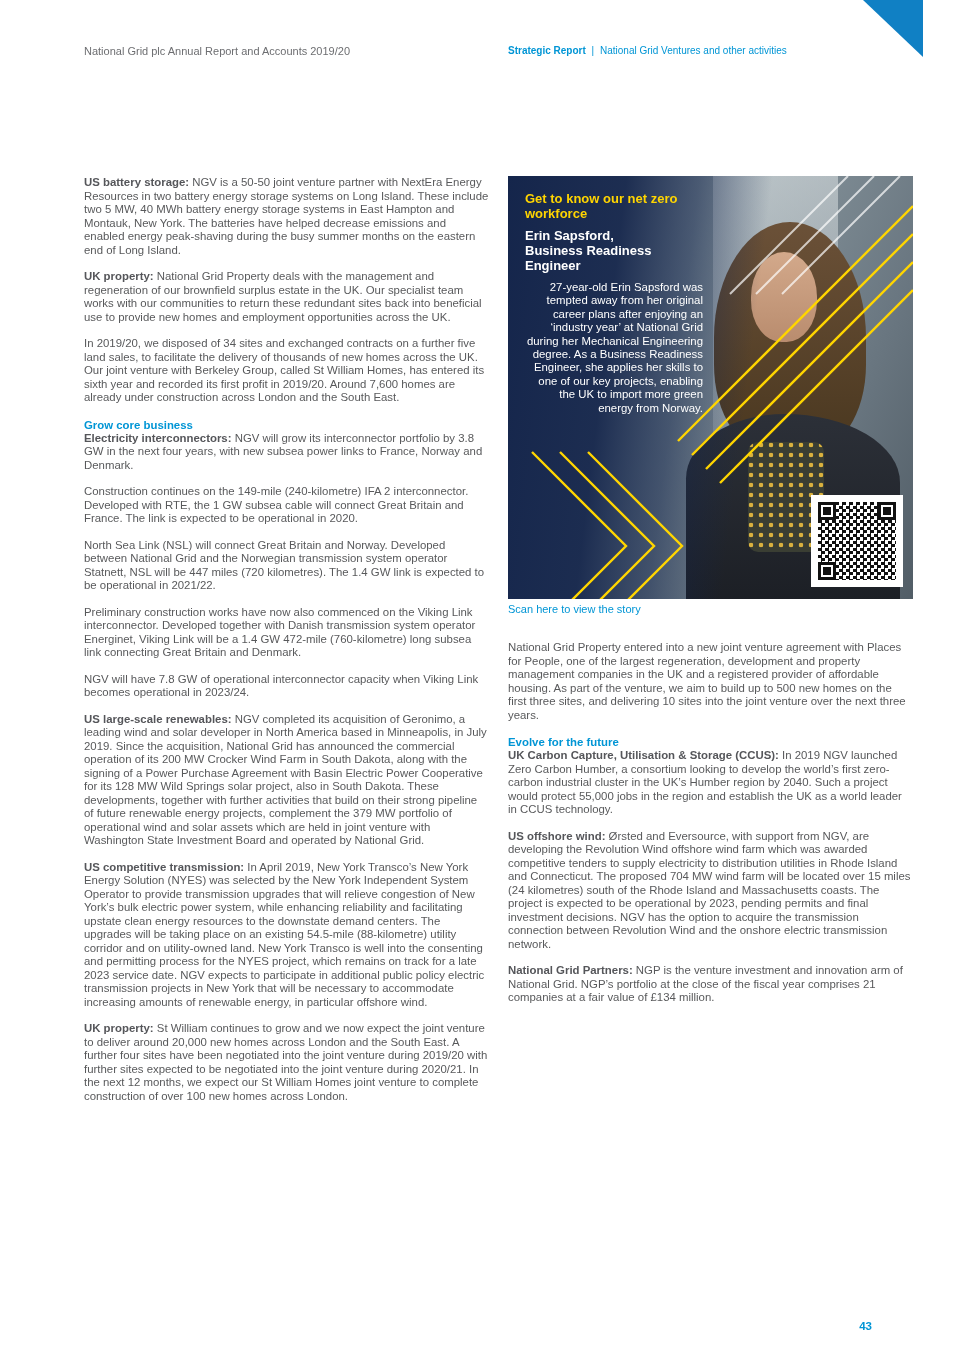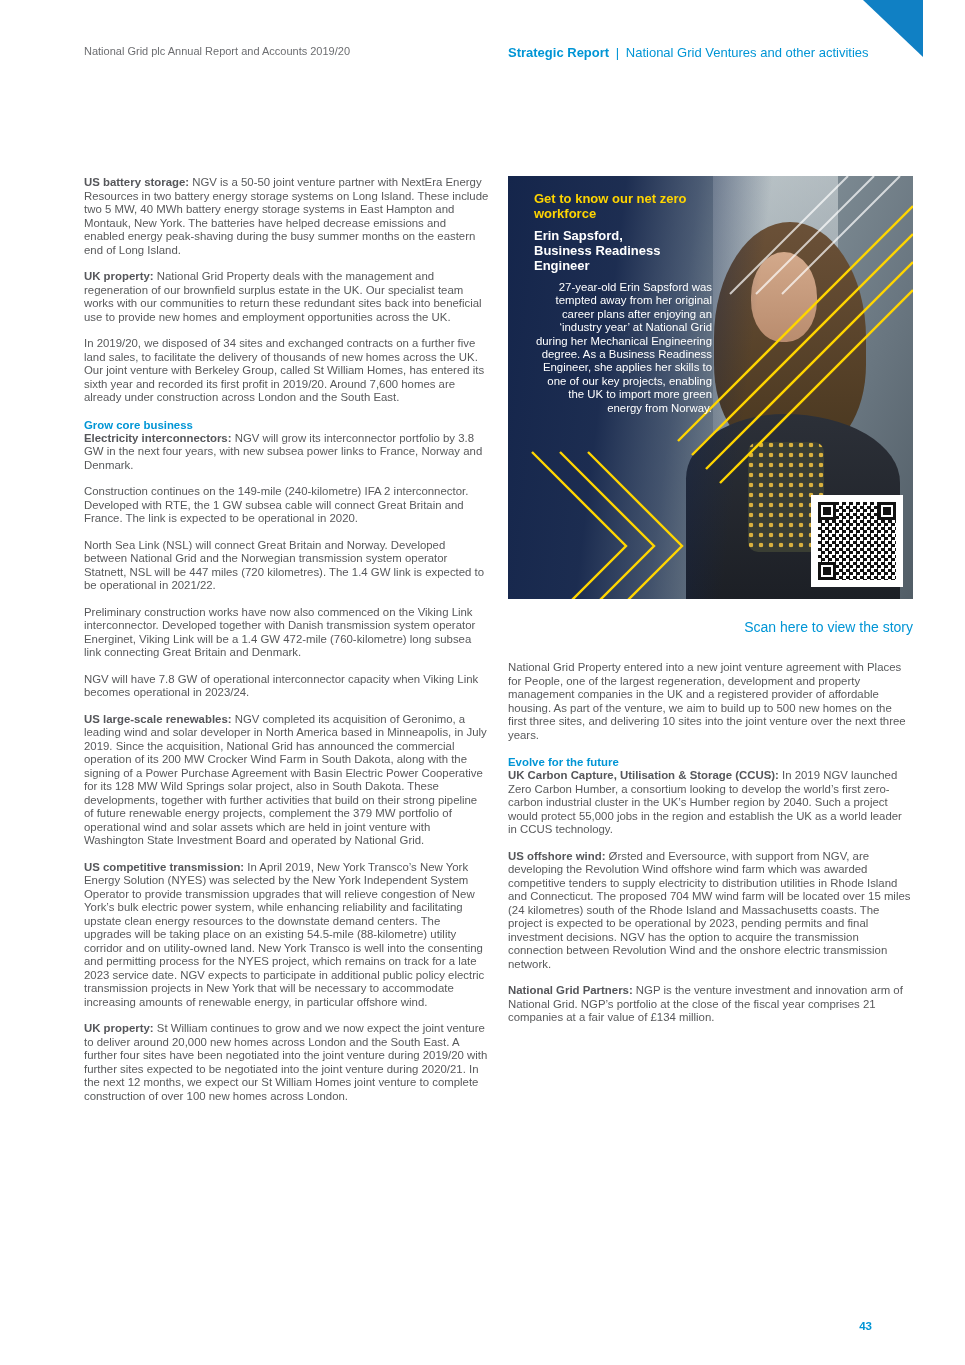--- a/index.html
+++ b/index.html
@@ -20,7 +20,7 @@
 
   
   .header-left { position: absolute; top: 45px; left: 84px; font-size: 11px; color: #6d6e71; }
-  .header-right { position: absolute; top: 45px; left: 508px; font-size: 13px; color: var(--accent-blue, #0095d5); }
+  .header-right { position: absolute; top: 45px; left: 508px; font-size: 10px; color: var(--accent-blue, #0095d5); }
   .header-right strong { font-weight: bold; }
   .header-right .sep { margin: 0 3px; }
 

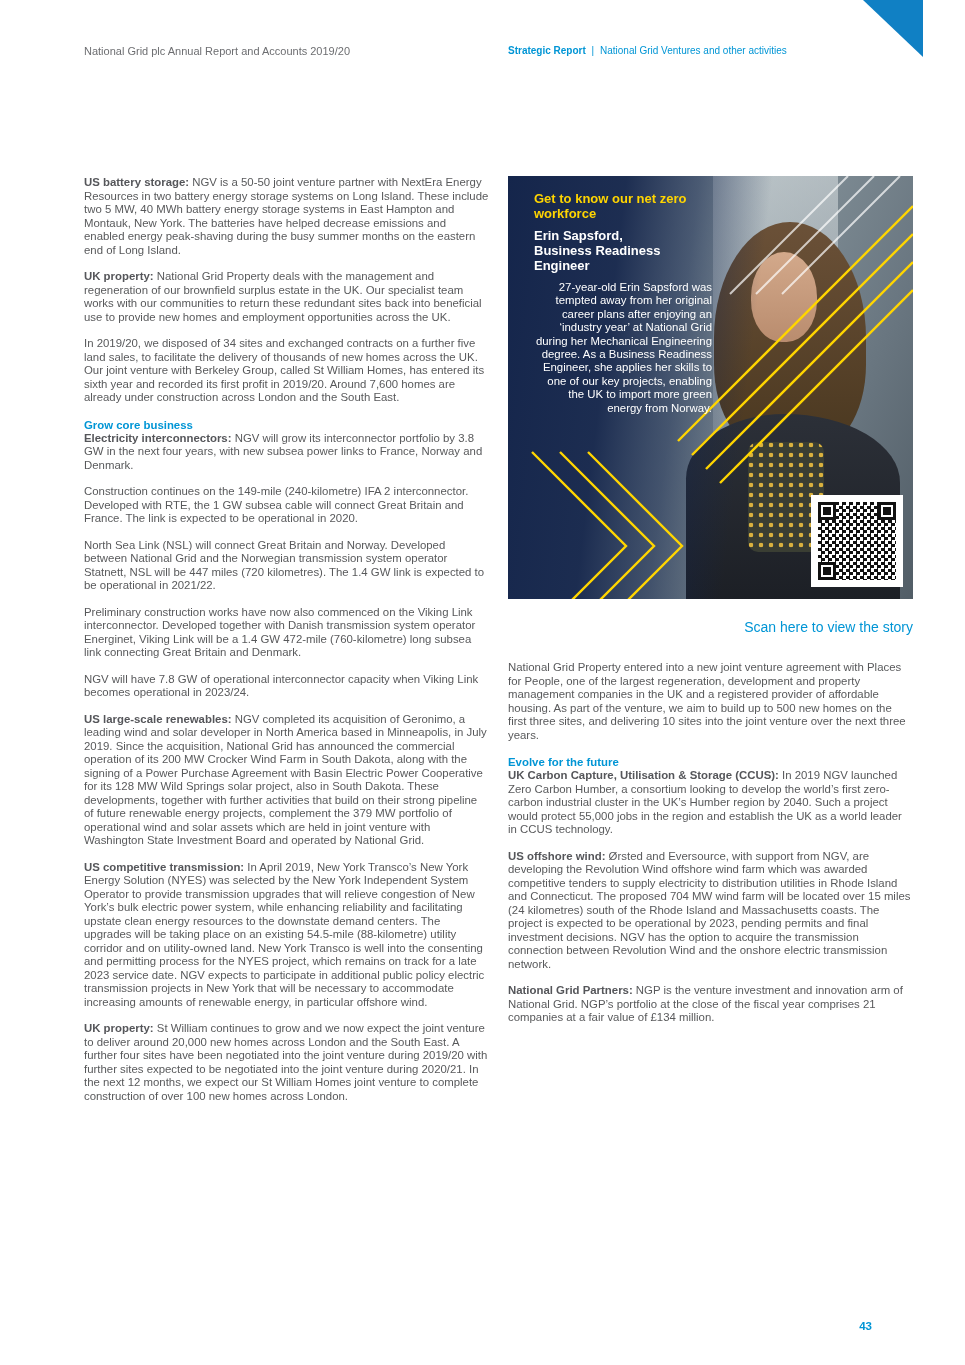--- a/index.html
+++ b/index.html
@@ -53,7 +53,7 @@
     background: linear-gradient(97deg, rgba(16,33,72,.97) 0%, rgba(16,33,72,.9) 26%, rgba(18,36,76,.55) 42%, rgba(18,36,76,0) 58%); }
   .stripes { position: absolute; inset: 0; z-index: 3; }
 
-  .feature-text { position: absolute; left: 17px; top: 15px; z-index: 4; margin-left: 9px; }
+  .feature-text { position: absolute; left: 17px; top: 15px; z-index: 4; }
   .kicker { width: 172px; font-size: 13px; line-height: 15px; font-weight: bold; color: var(--accent-yellow, #ffd500); }
   .who { width: 130px; margin-top: 7px; font-size: 13px; line-height: 15px; font-weight: bold; color: #ffffff; }
   .story { width: 178px; margin-top: 8px; font-size: 11.4px; line-height: 13.4px; color: #ffffff; text-align: right; }

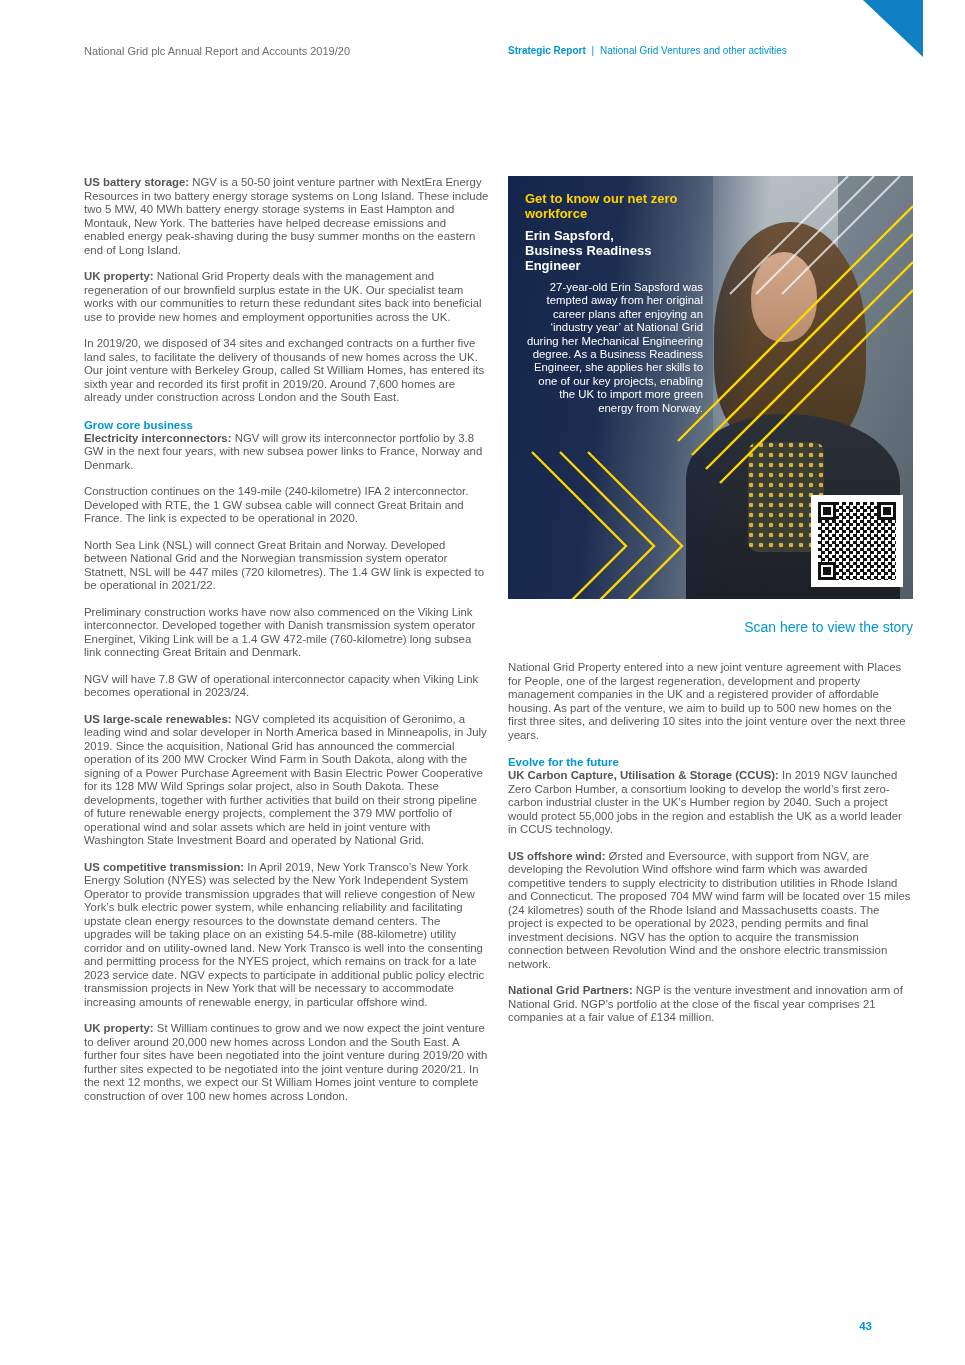--- a/index.html
+++ b/index.html
@@ -73,7 +73,7 @@
   .qr-finder.tr { top: 0; right: 0; }
   .qr-finder.bl { bottom: 0; left: 0; }
 
-  .caption { margin: 20px 0 0; text-align: right; font-size: 14px; color: var(--accent-blue, #0095d5); }
+  .caption { margin: 4px 0 0; font-size: 11px; color: var(--accent-blue, #0095d5); }
 
   .page-number { position: absolute; top: 1320px; right: 55px; font-size: 11.5px; font-weight: bold;
     color: var(--accent-blue, #0095d5); }

